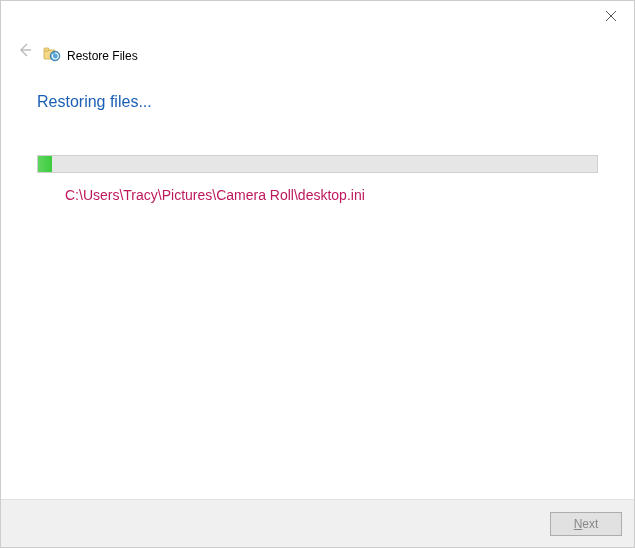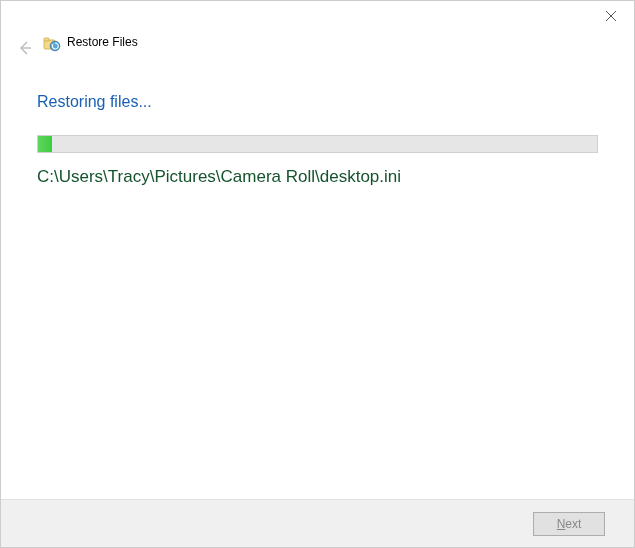--- a/index.html
+++ b/index.html
@@ -39,7 +39,7 @@
     }
     .header-row {
       display: flex;
-      align-items: flex-start;
+      align-items: flex-end;
       padding: 0 10px;
       height: 28px;
       margin-top: -2px;

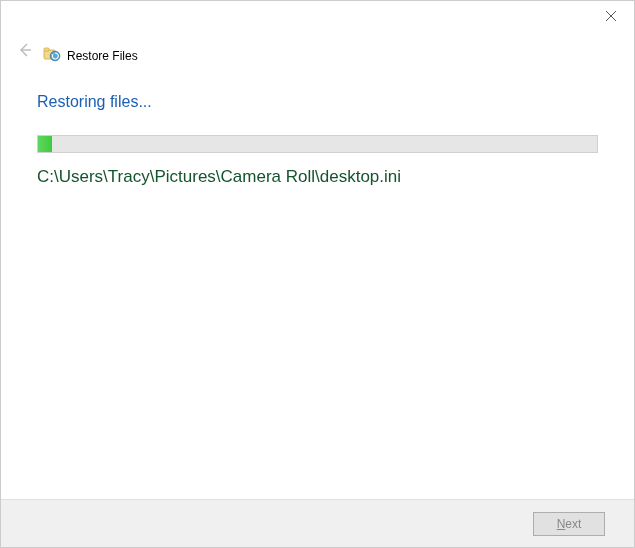--- a/index.html
+++ b/index.html
@@ -76,7 +76,7 @@
       font-size: 16px;
       color: #1a5fb4;
       font-weight: 400;
-      margin-bottom: 24px;
+      margin-bottom: 44px;
     }
     .progress-outer {
       width: 100%;

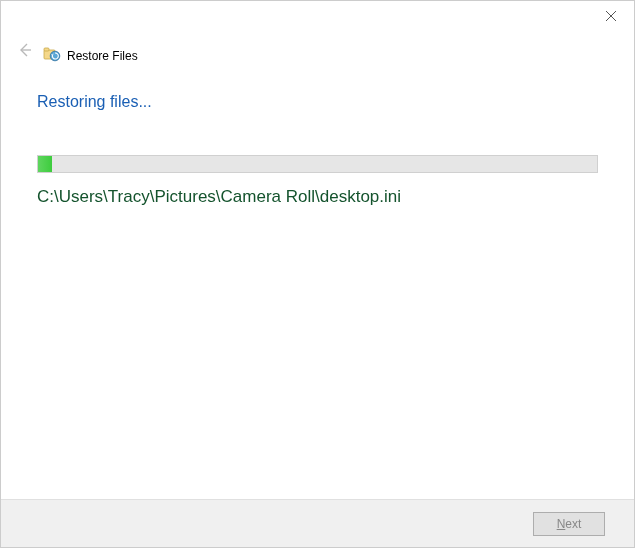--- a/index.html
+++ b/index.html
@@ -92,8 +92,9 @@
       width: 2.5%;
     }
     .current-file {
-      font-size: 17px;
-      color: #14532d;
+      font-size: 14px;
+      color: #be185d;
+      margin-left: 28px;
     }
     .footer {
       height: 48px;

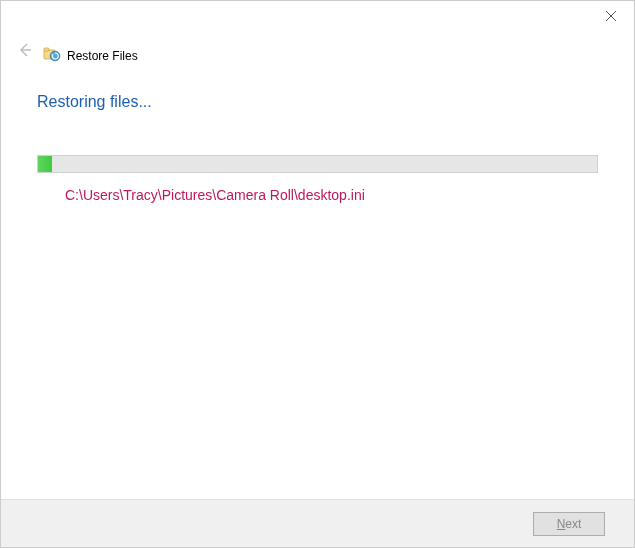--- a/index.html
+++ b/index.html
@@ -103,7 +103,7 @@
       display: flex;
       align-items: center;
       justify-content: flex-end;
-      padding-right: 29px;
+      padding-right: 12px;
       gap: 8px;
     }
     .btn {

